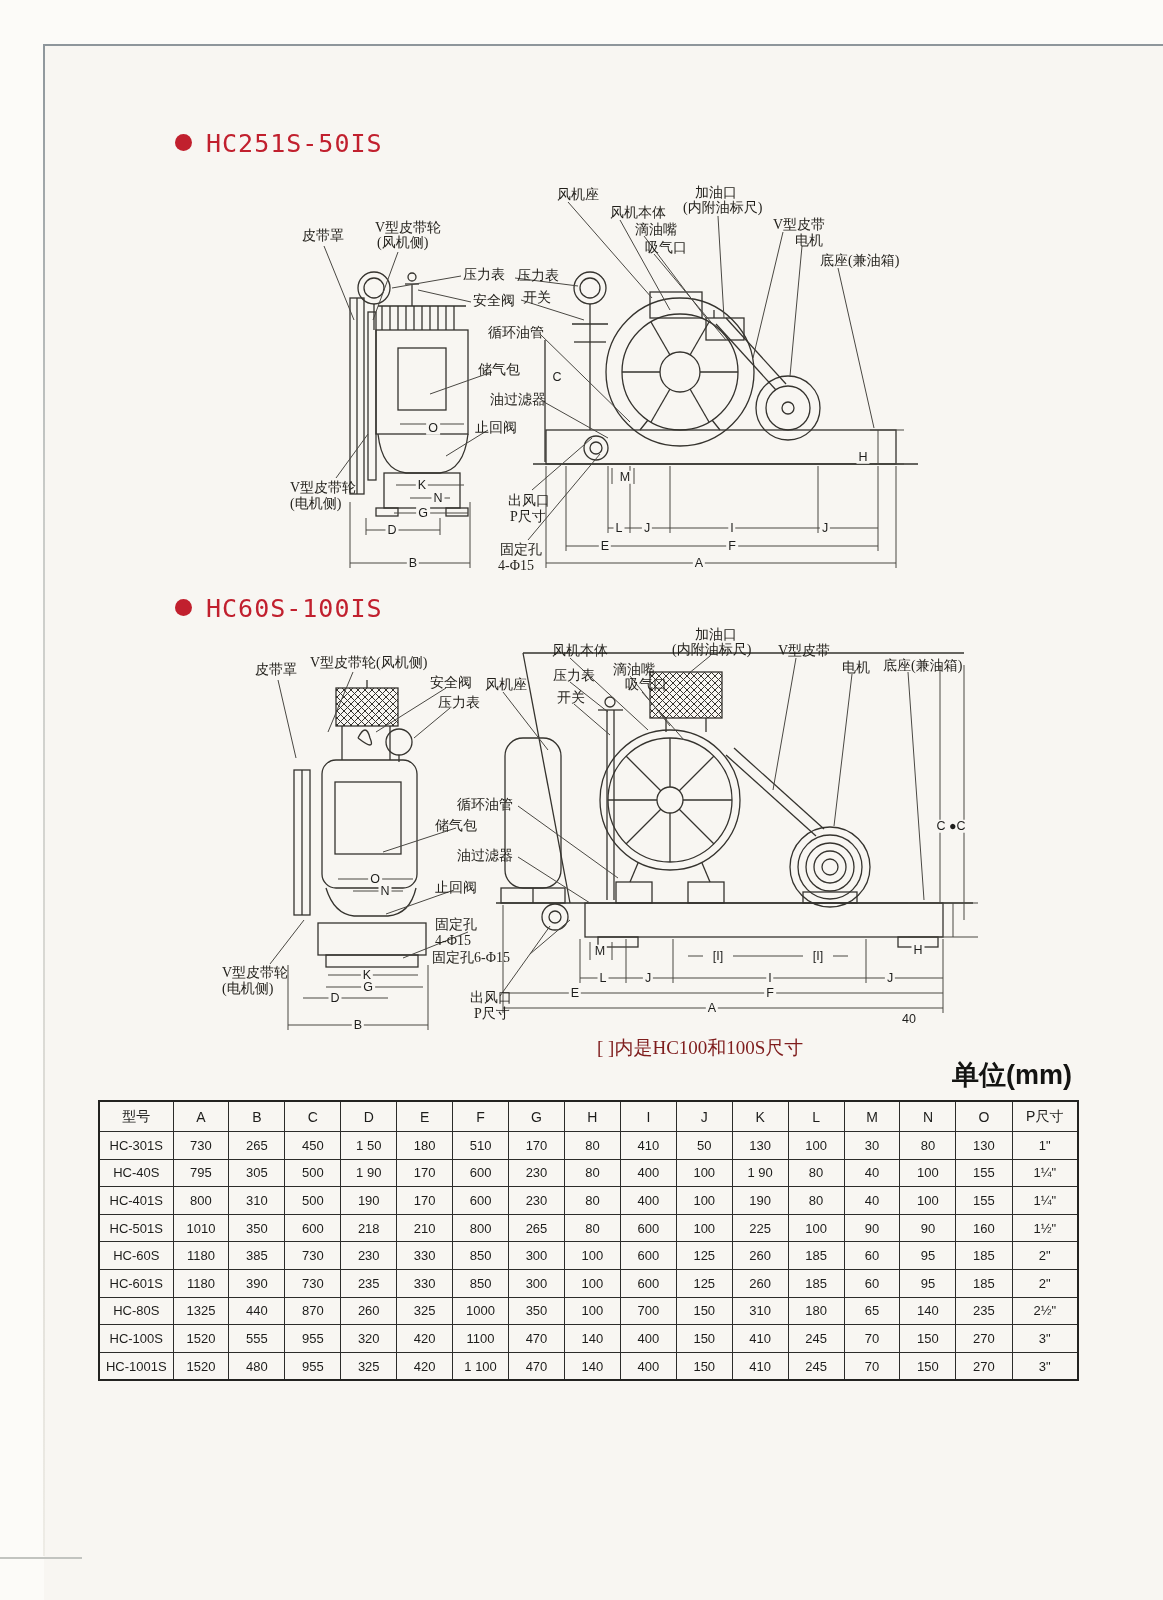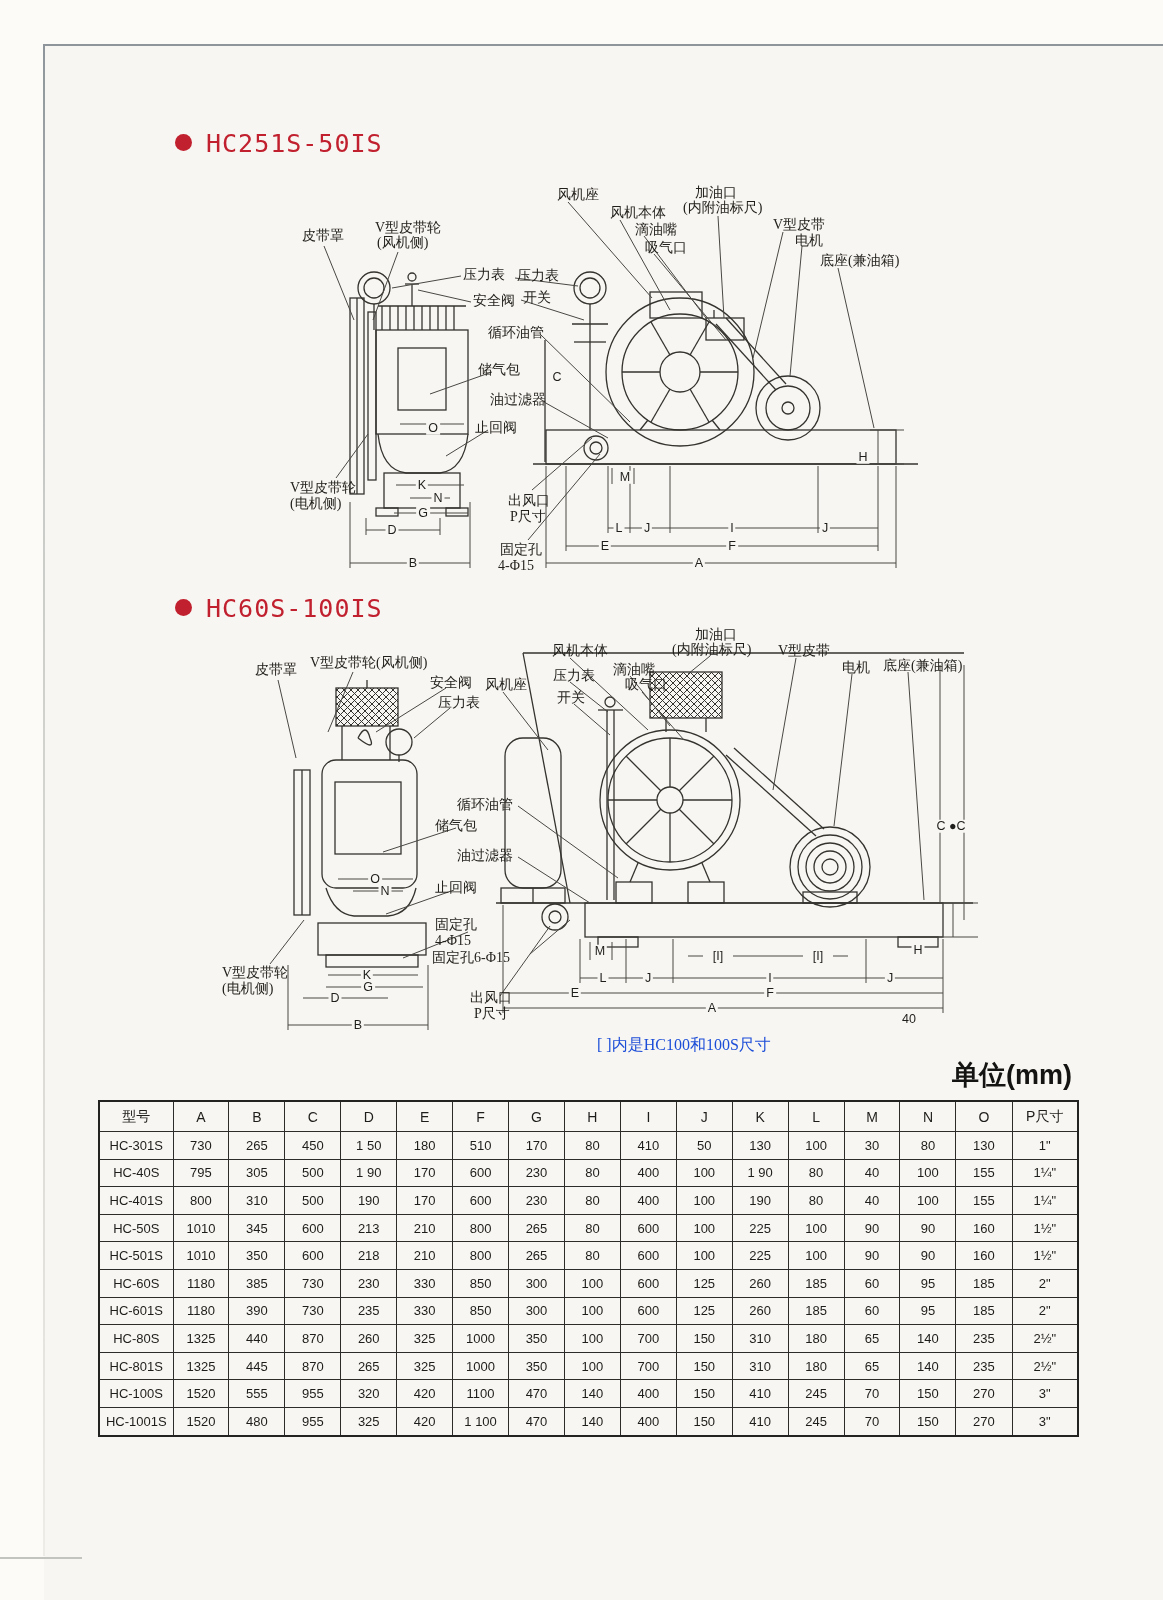--- a/index.html
+++ b/index.html
@@ -33,7 +33,7 @@
 
   .note{
     position:absolute;left:597px;top:1035px;font-family:"Liberation Serif","DejaVu Serif",serif;
-    font-size:16px;color:#1d4ed8;white-space:nowrap;
+    font-size:19px;color:#7f1d1d;white-space:nowrap;
   }
   .unit{
     position:absolute;left:952px;top:1057px;font-size:27px;font-weight:bold;

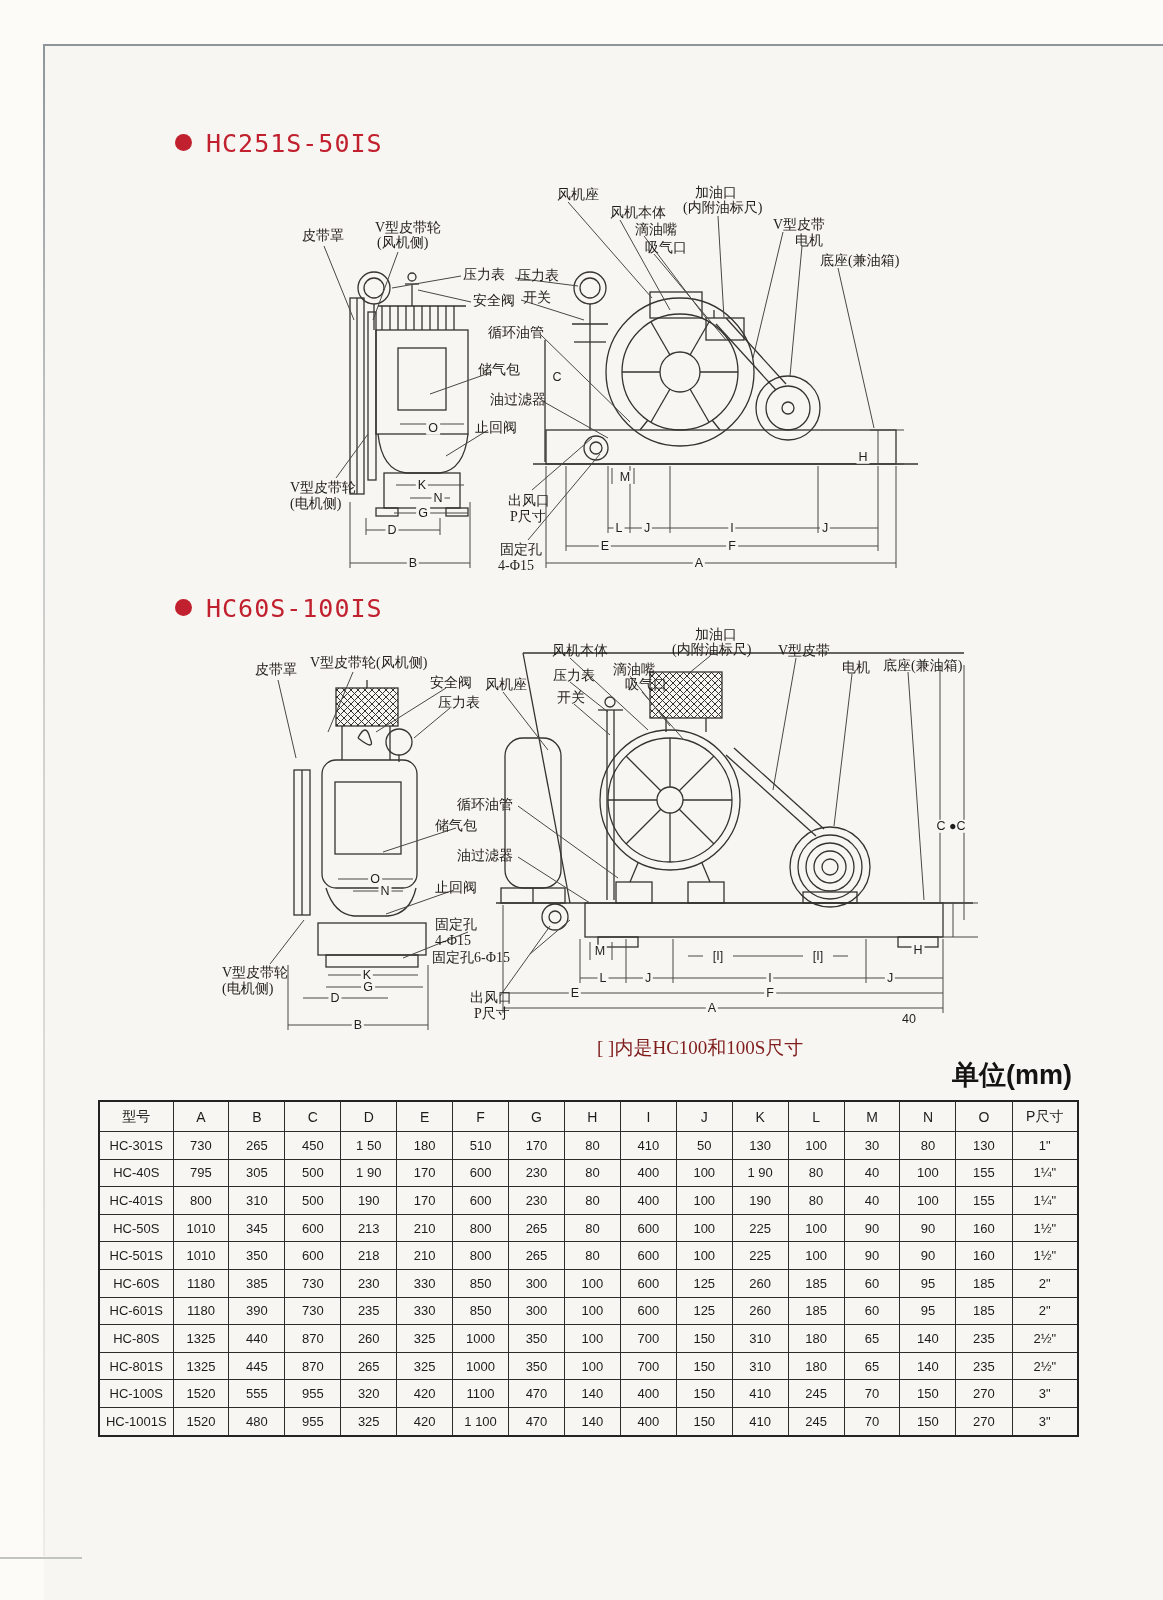--- a/index.html
+++ b/index.html
@@ -511,25 +511,6 @@
         <td>1¼"</td>
       </tr>
       <tr>
-        <td>HC-50S</td>
-        <td>1010</td>
-        <td>345</td>
-        <td>600</td>
-        <td>213</td>
-        <td>210</td>
-        <td>800</td>
-        <td>265</td>
-        <td>80</td>
-        <td>600</td>
-        <td>100</td>
-        <td>225</td>
-        <td>100</td>
-        <td>90</td>
-        <td>90</td>
-        <td>160</td>
-        <td>1½"</td>
-      </tr>
-      <tr>
         <td>HC-501S</td>
         <td>1010</td>
         <td>350</td>

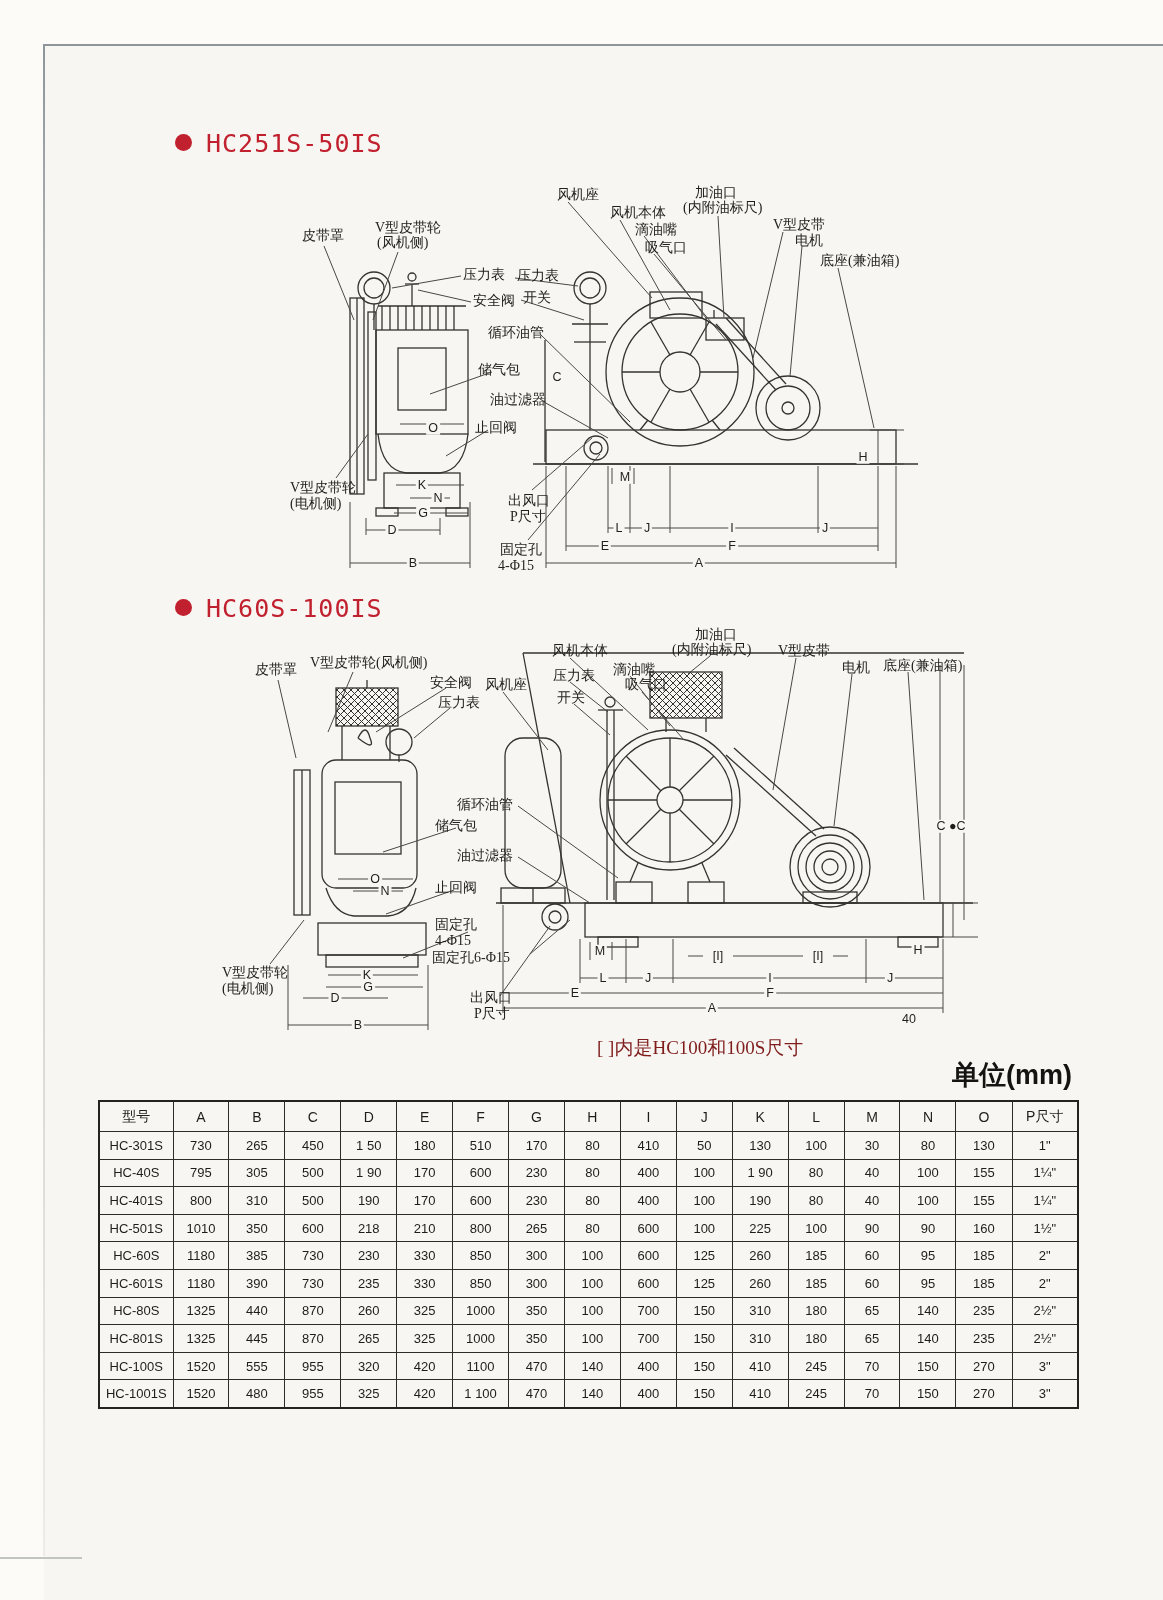--- a/index.html
+++ b/index.html
@@ -587,25 +587,6 @@
         <td>2½"</td>
       </tr>
       <tr>
-        <td>HC-801S</td>
-        <td>1325</td>
-        <td>445</td>
-        <td>870</td>
-        <td>265</td>
-        <td>325</td>
-        <td>1000</td>
-        <td>350</td>
-        <td>100</td>
-        <td>700</td>
-        <td>150</td>
-        <td>310</td>
-        <td>180</td>
-        <td>65</td>
-        <td>140</td>
-        <td>235</td>
-        <td>2½"</td>
-      </tr>
-      <tr>
         <td>HC-100S</td>
         <td>1520</td>
         <td>555</td>

